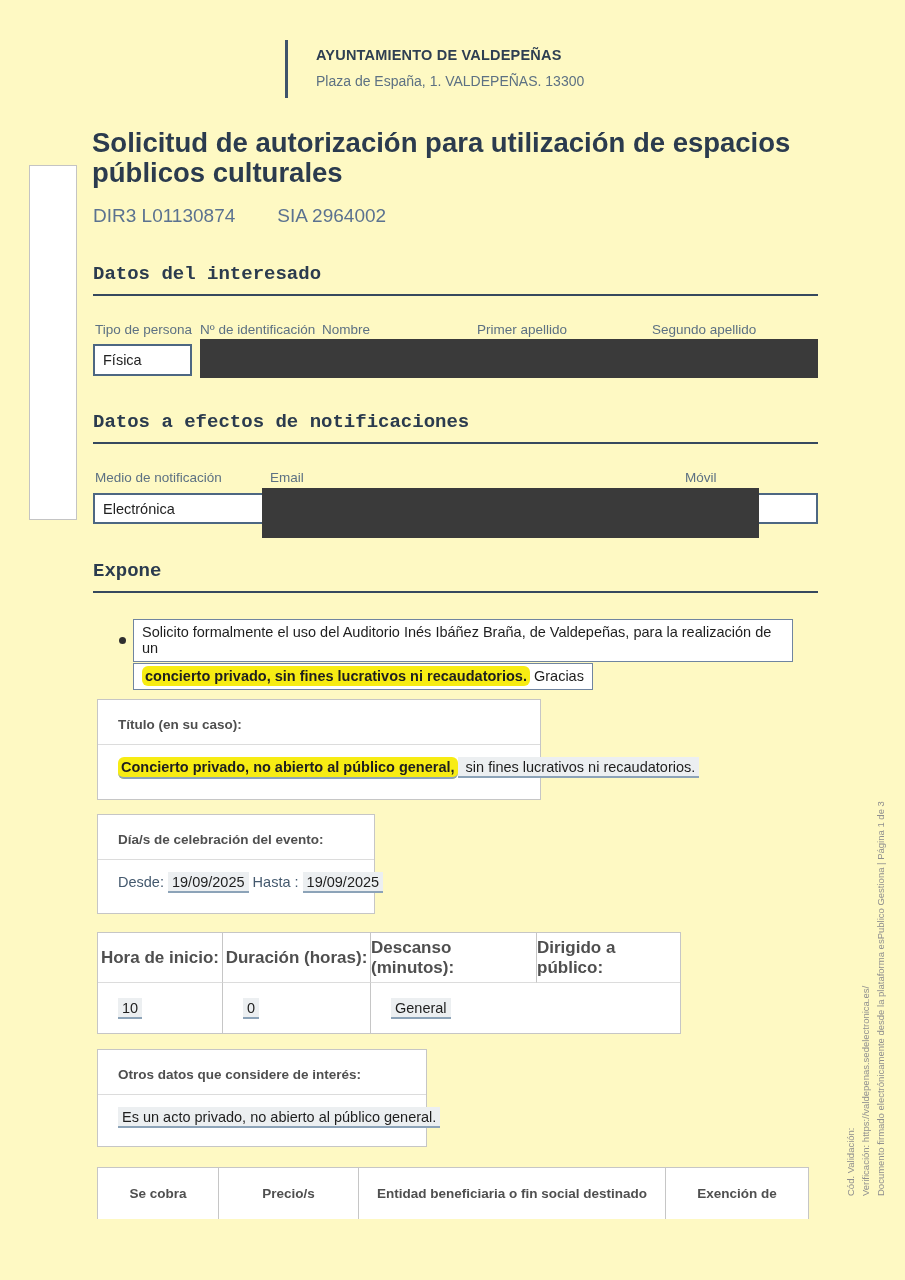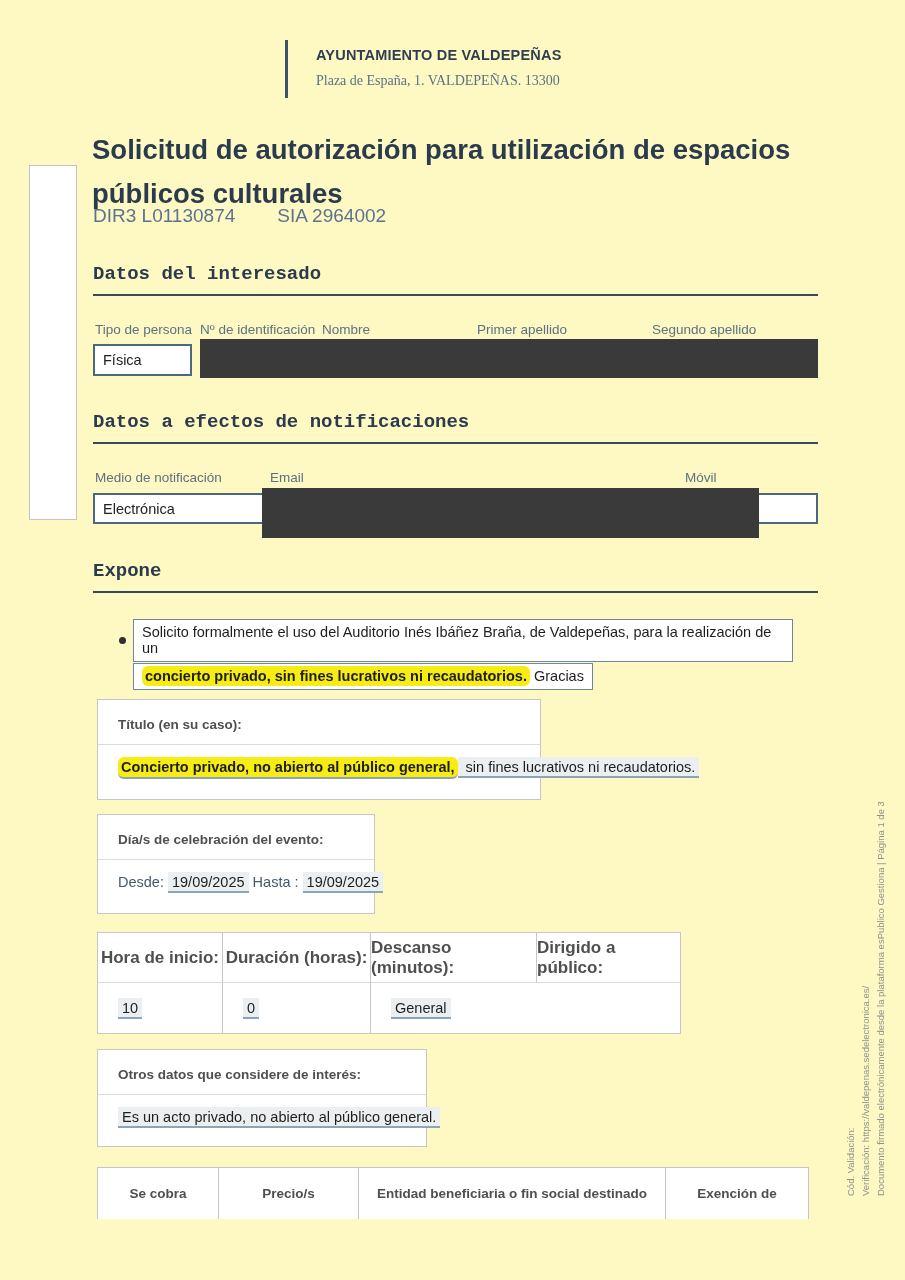--- a/index.html
+++ b/index.html
@@ -12,7 +12,7 @@
   
   .letterhead-bar { position:absolute; left:285px; top:40px; width:3px; height:58px; background:#3f546b; }
   .org-name { position:absolute; left:316px; top:47px; font-size:14.5px; font-weight:bold; color:#2e3f52; letter-spacing:.2px; }
-  .org-addr { position:absolute; left:316px; top:73px; font-size:14px; color:#5d7183;font-family:Liberation Serif, serif; }
+  .org-addr { position:absolute; left:316px; top:73px; font-size:14px; color:#5d7183; }
   
   .validation-box { position:absolute; left:29px; top:165px; width:46px; height:353px; border:1px solid #c4c4c4; background:#fff; }
   

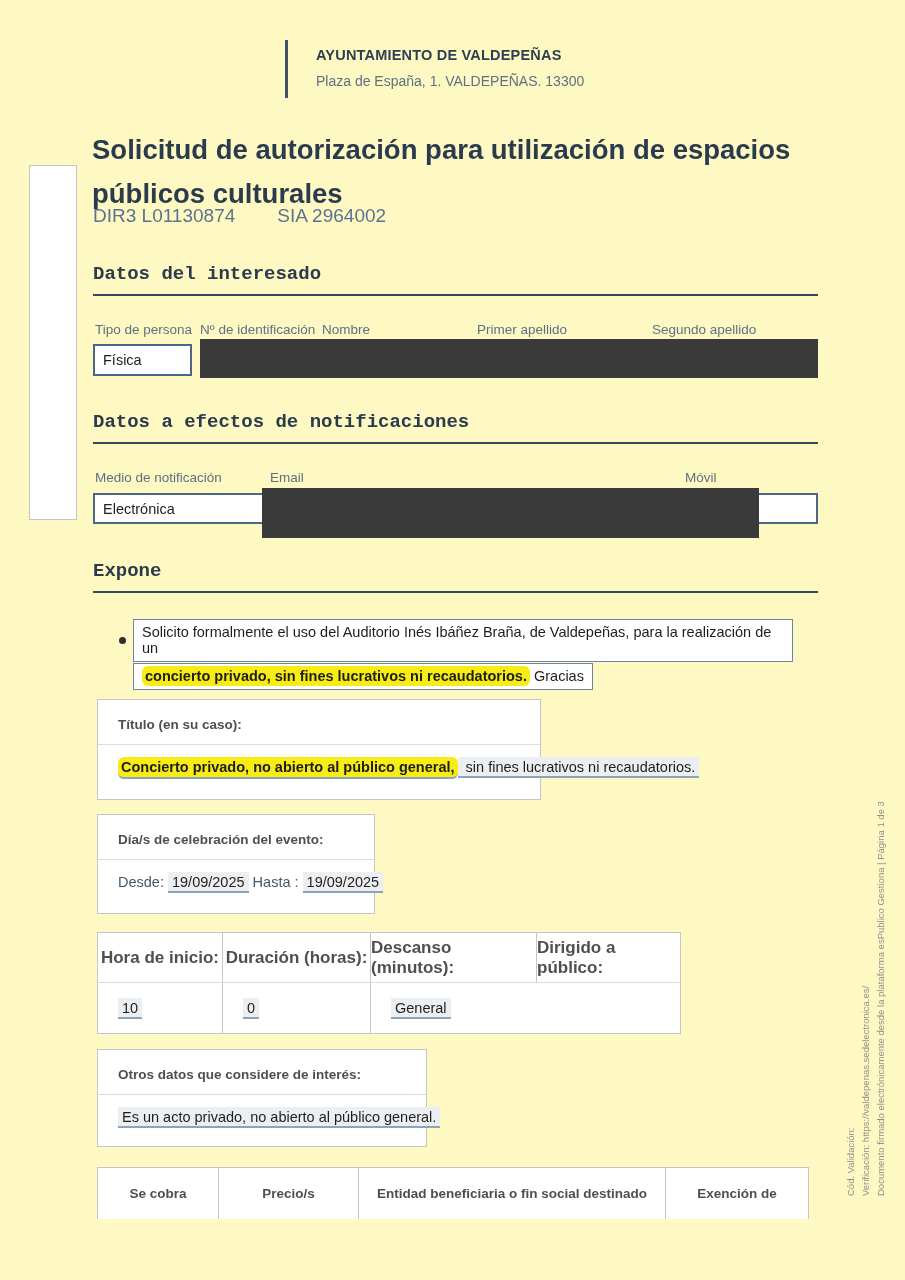--- a/index.html
+++ b/index.html
@@ -16,7 +16,7 @@
   
   .validation-box { position:absolute; left:29px; top:165px; width:46px; height:353px; border:1px solid #c4c4c4; background:#fff; }
   
-  .doc-title { position:absolute; left:92px; top:128px; width:740px; margin:0; font-size:27.5px; line-height:44px; font-weight:bold; color:var(--heading,#2b3b4e); }
+  .doc-title { position:absolute; left:92px; top:128px; width:740px; margin:0; font-size:27.5px; line-height:30px; font-weight:bold; color:var(--heading,#2b3b4e); }
   .doc-codes { position:absolute; left:93px; top:205px; display:flex; gap:42px; font-size:19px; color:#5b7290; }
   
   .section-heading { position:absolute; left:93px; width:725px; margin:0; font-size:19px; font-weight:bold; color:var(--heading,#2b3b4e);font-family:Liberation Mono, monospace; }

